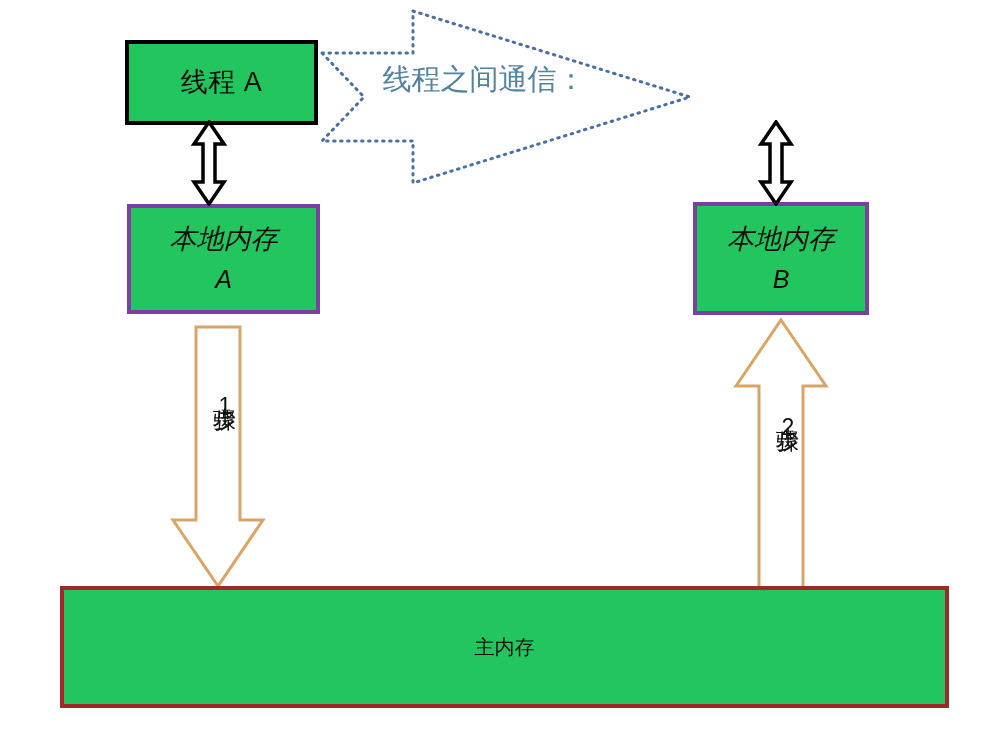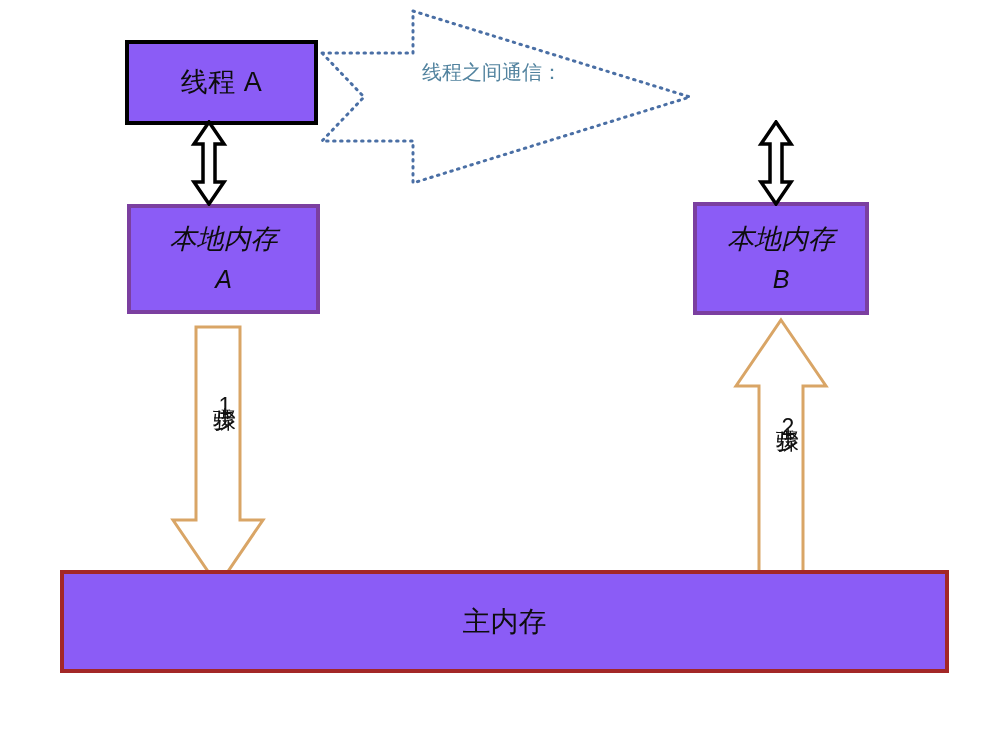--- a/index.html
+++ b/index.html
@@ -23,7 +23,7 @@
   .box {
     position: absolute;
     box-sizing: border-box;
-    background: #8b5cf6;
+    background: #22c55e;
     display: flex;
     flex-direction: column;
     align-items: center;

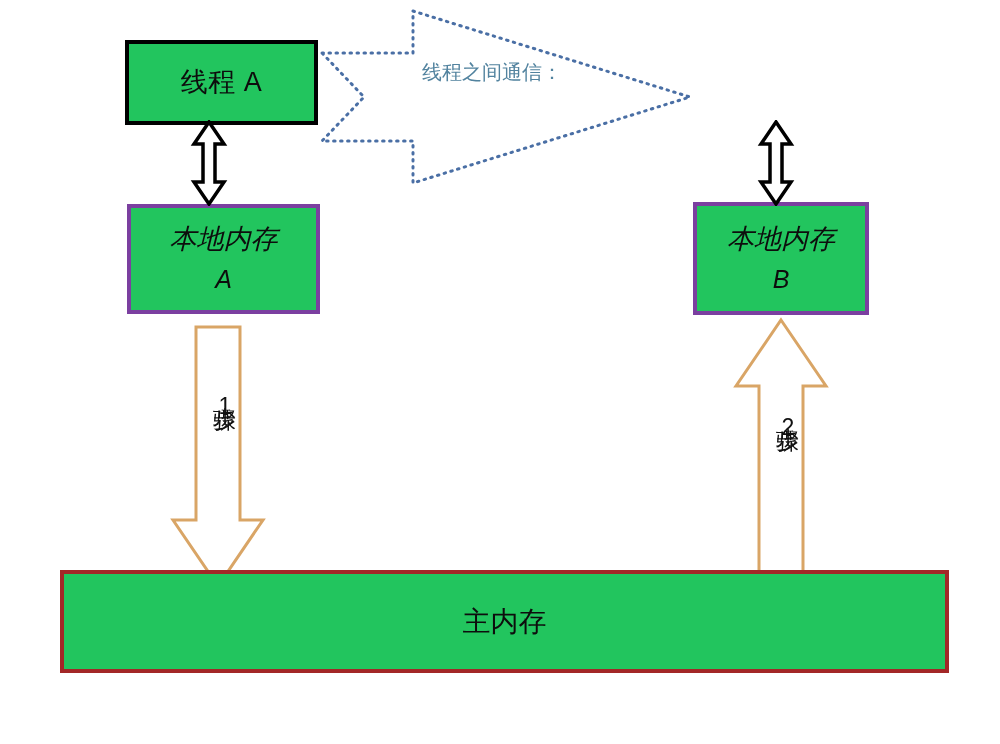--- a/index.html
+++ b/index.html
@@ -90,12 +90,12 @@
 
   #comm-text {
     position: absolute;
-    left: 352px;
+    left: 344px;
     top: 58px;
     width: 280px;
     text-align: center;
     color: #52839F;
-    font-size: 20px;
+    font-size: 29px;
     line-height: 1.48;
     white-space: nowrap;
   }

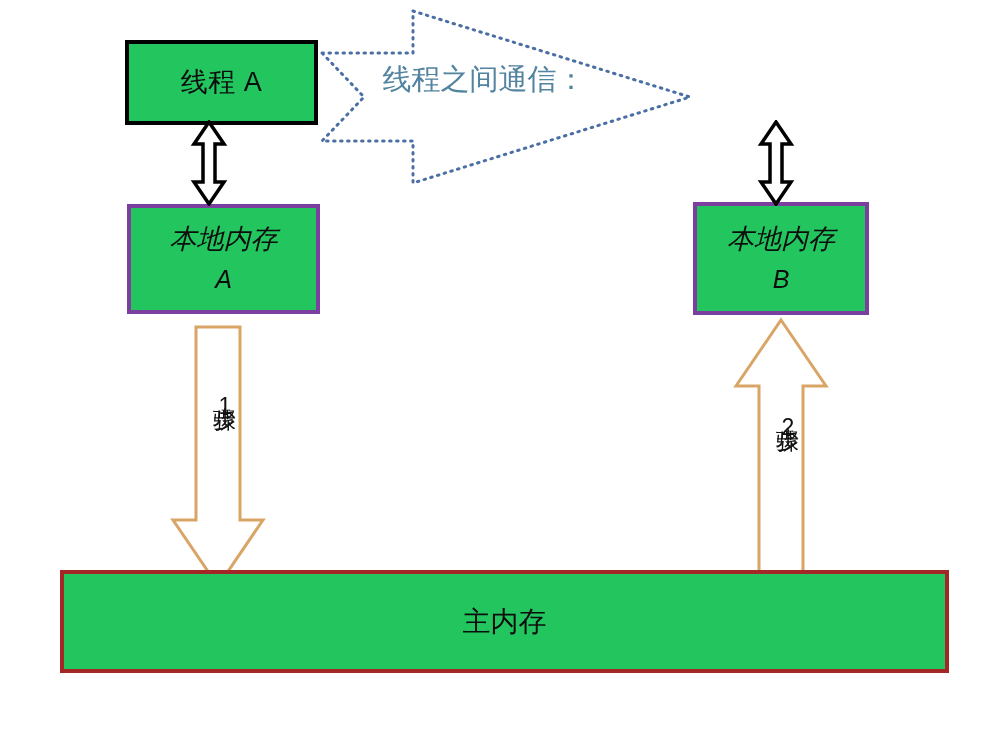--- a/index.html
+++ b/index.html
@@ -55,9 +55,9 @@
 
   
   #main-memory {
-    left: 60px; top: 570px; width: 889px; height: 103px;
+    left: 60px; top: 586px; width: 889px; height: 122px;
     border: 4px solid #A32727;
-    font-size: 28px;
+    font-size: 20px;
   }
 
   

